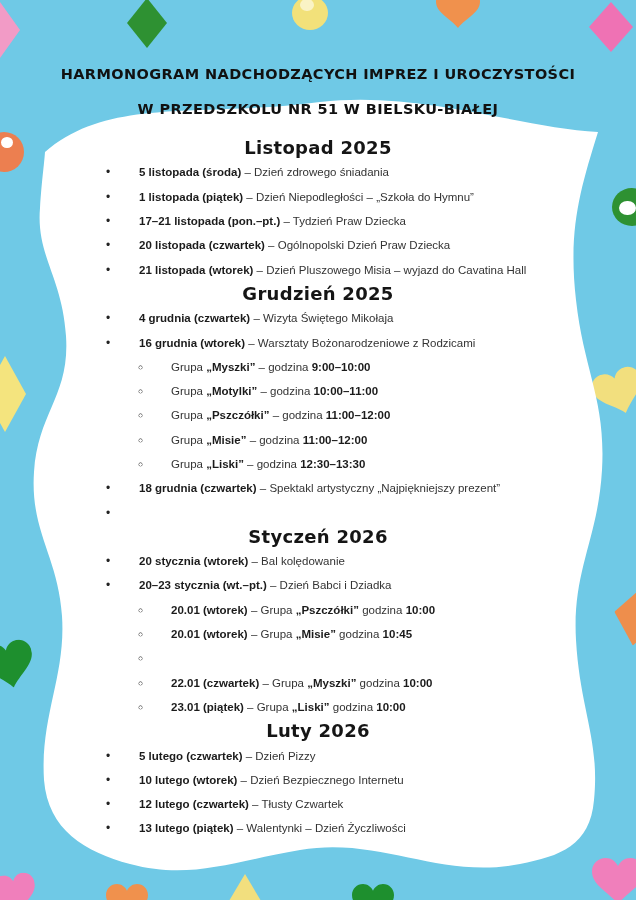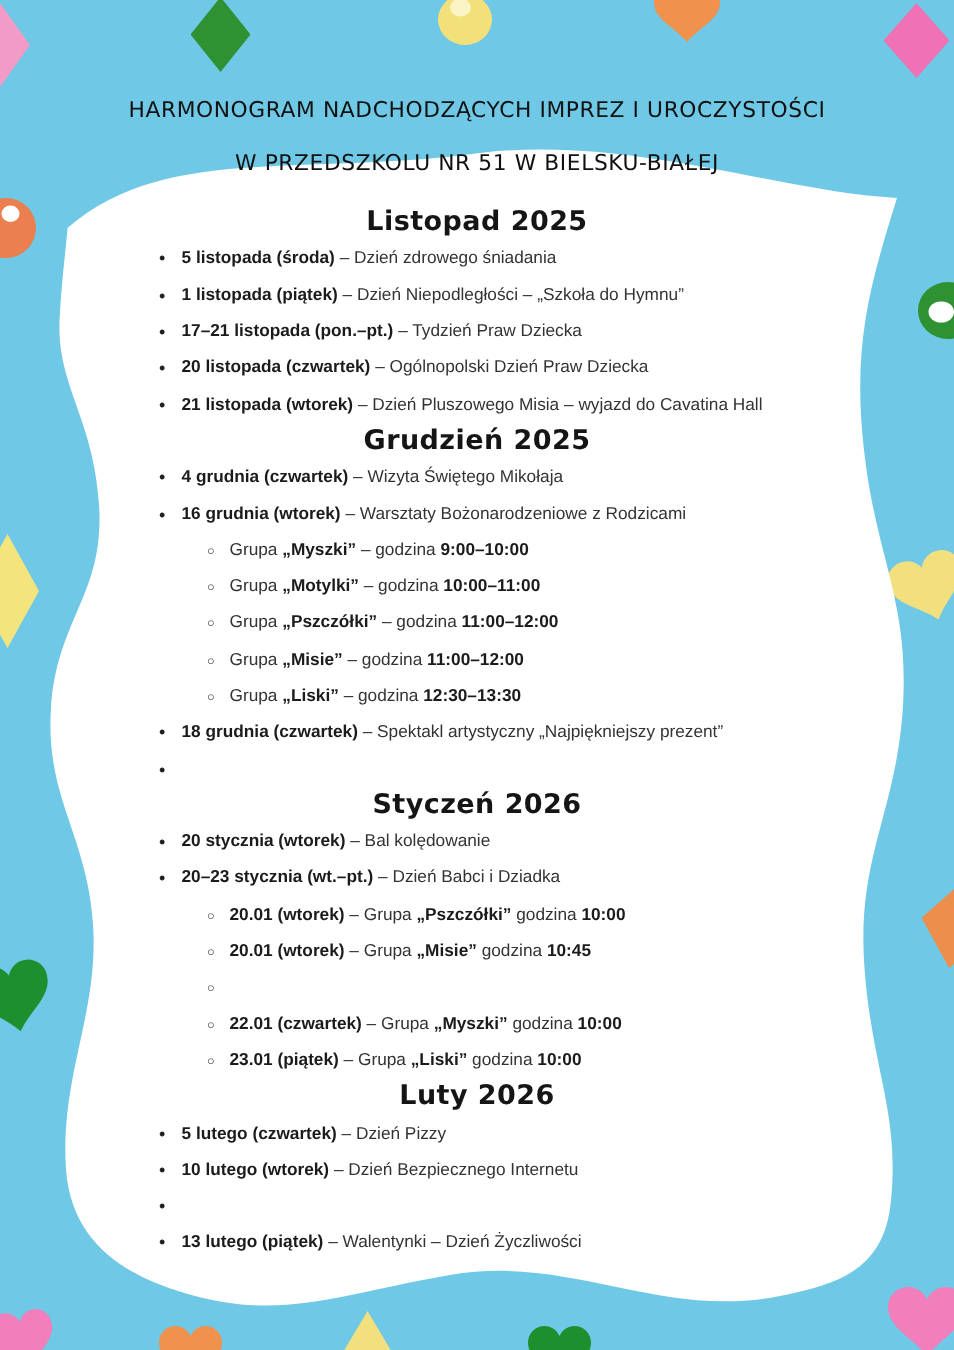--- a/index.html
+++ b/index.html
@@ -10,7 +10,7 @@
   .hl{position:absolute;border-radius:50%;}
   .content{position:absolute;left:0;top:0;width:636px;height:900px;}
   .title{position:absolute;top:57px;left:0;right:0;text-align:center;
-         font-family:"DejaVu Sans",sans-serif;font-weight:normal;font-size:14.5px;
+         font-family:"DejaVu Sans",sans-serif;font-weight:bold;font-size:14.5px;
          letter-spacing:0.4px;color:#111;}
   .title div{height:35px;line-height:35px;}
   .schedule{position:absolute;top:136px;left:0;right:0;}

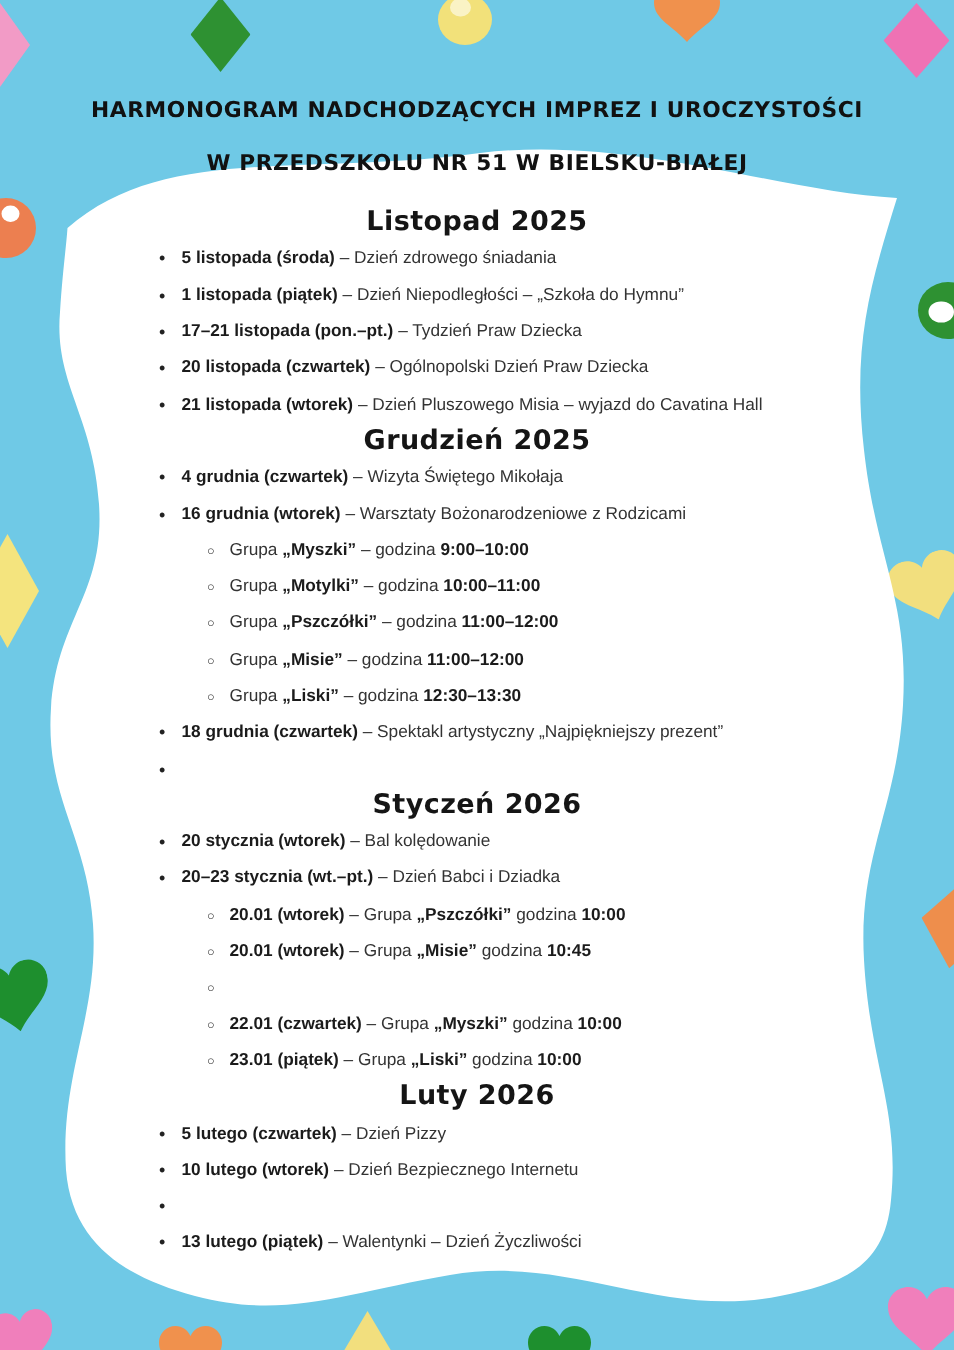--- a/index.html
+++ b/index.html
@@ -23,7 +23,7 @@
   .bullet{display:inline-block;width:15px;flex:0 0 15px;color:#222;}
   .l1 .bullet{font-size:12px;}
   .l2 .bullet{font-size:8.5px;}
-  .txt{white-space:pre;}
+  .txt{white-space:pre;margin-left:18px;}
   .txt .b{font-weight:bold;color:#1b1b1b;}
 </style>
 </head>

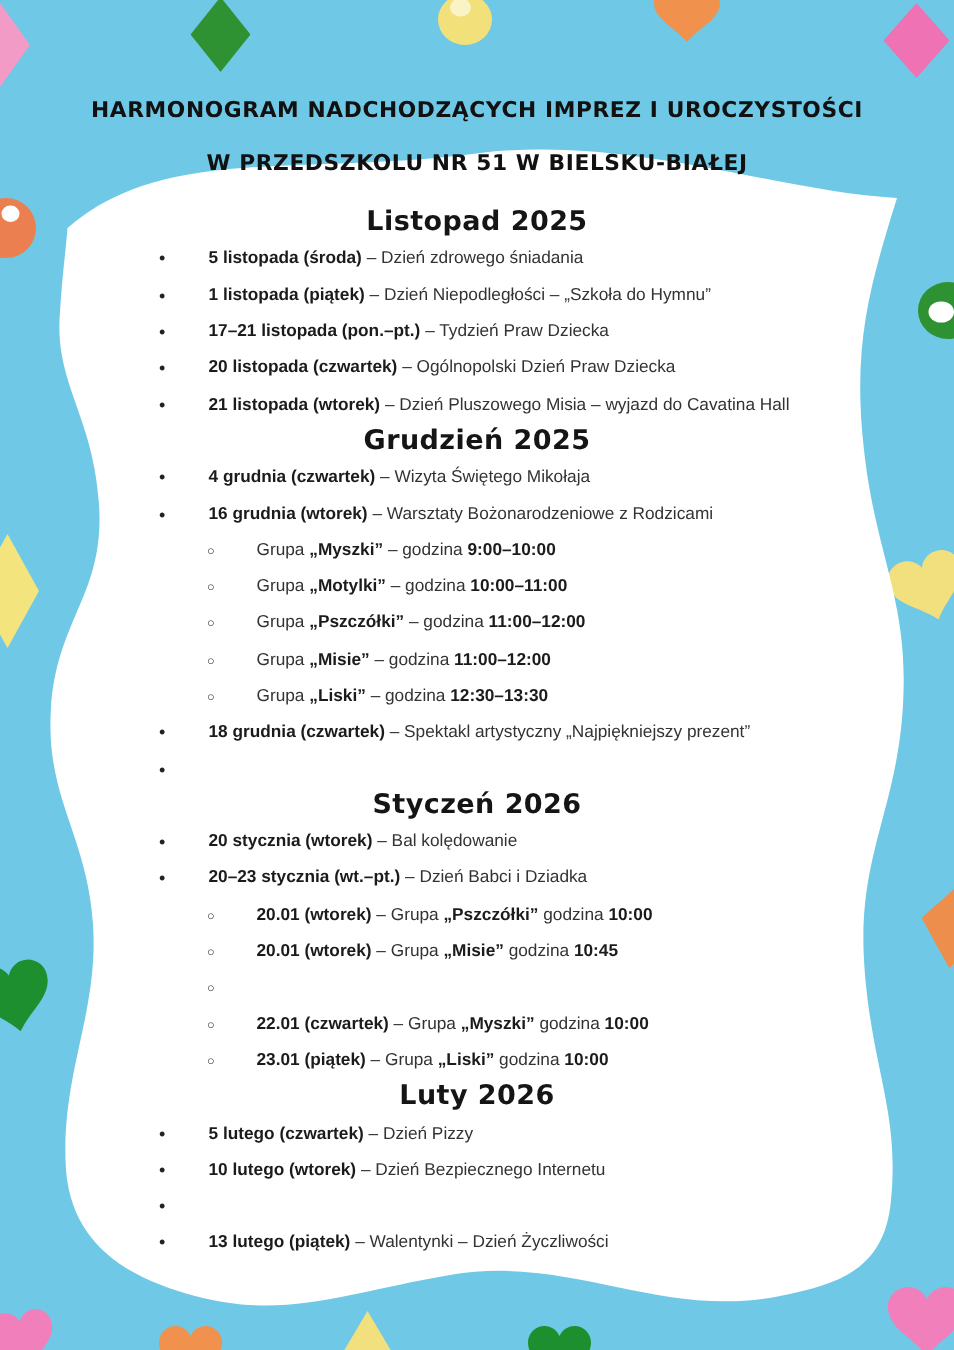--- a/index.html
+++ b/index.html
@@ -188,6 +188,7 @@
         </div>
         <div class="row item l1">
           <span class="bullet">•</span>
+          <span class="txt"><span class="b">12 lutego (czwartek)</span><span> – Tłusty Czwartek</span></span>
         </div>
         <div class="row item l1">
           <span class="bullet">•</span>

